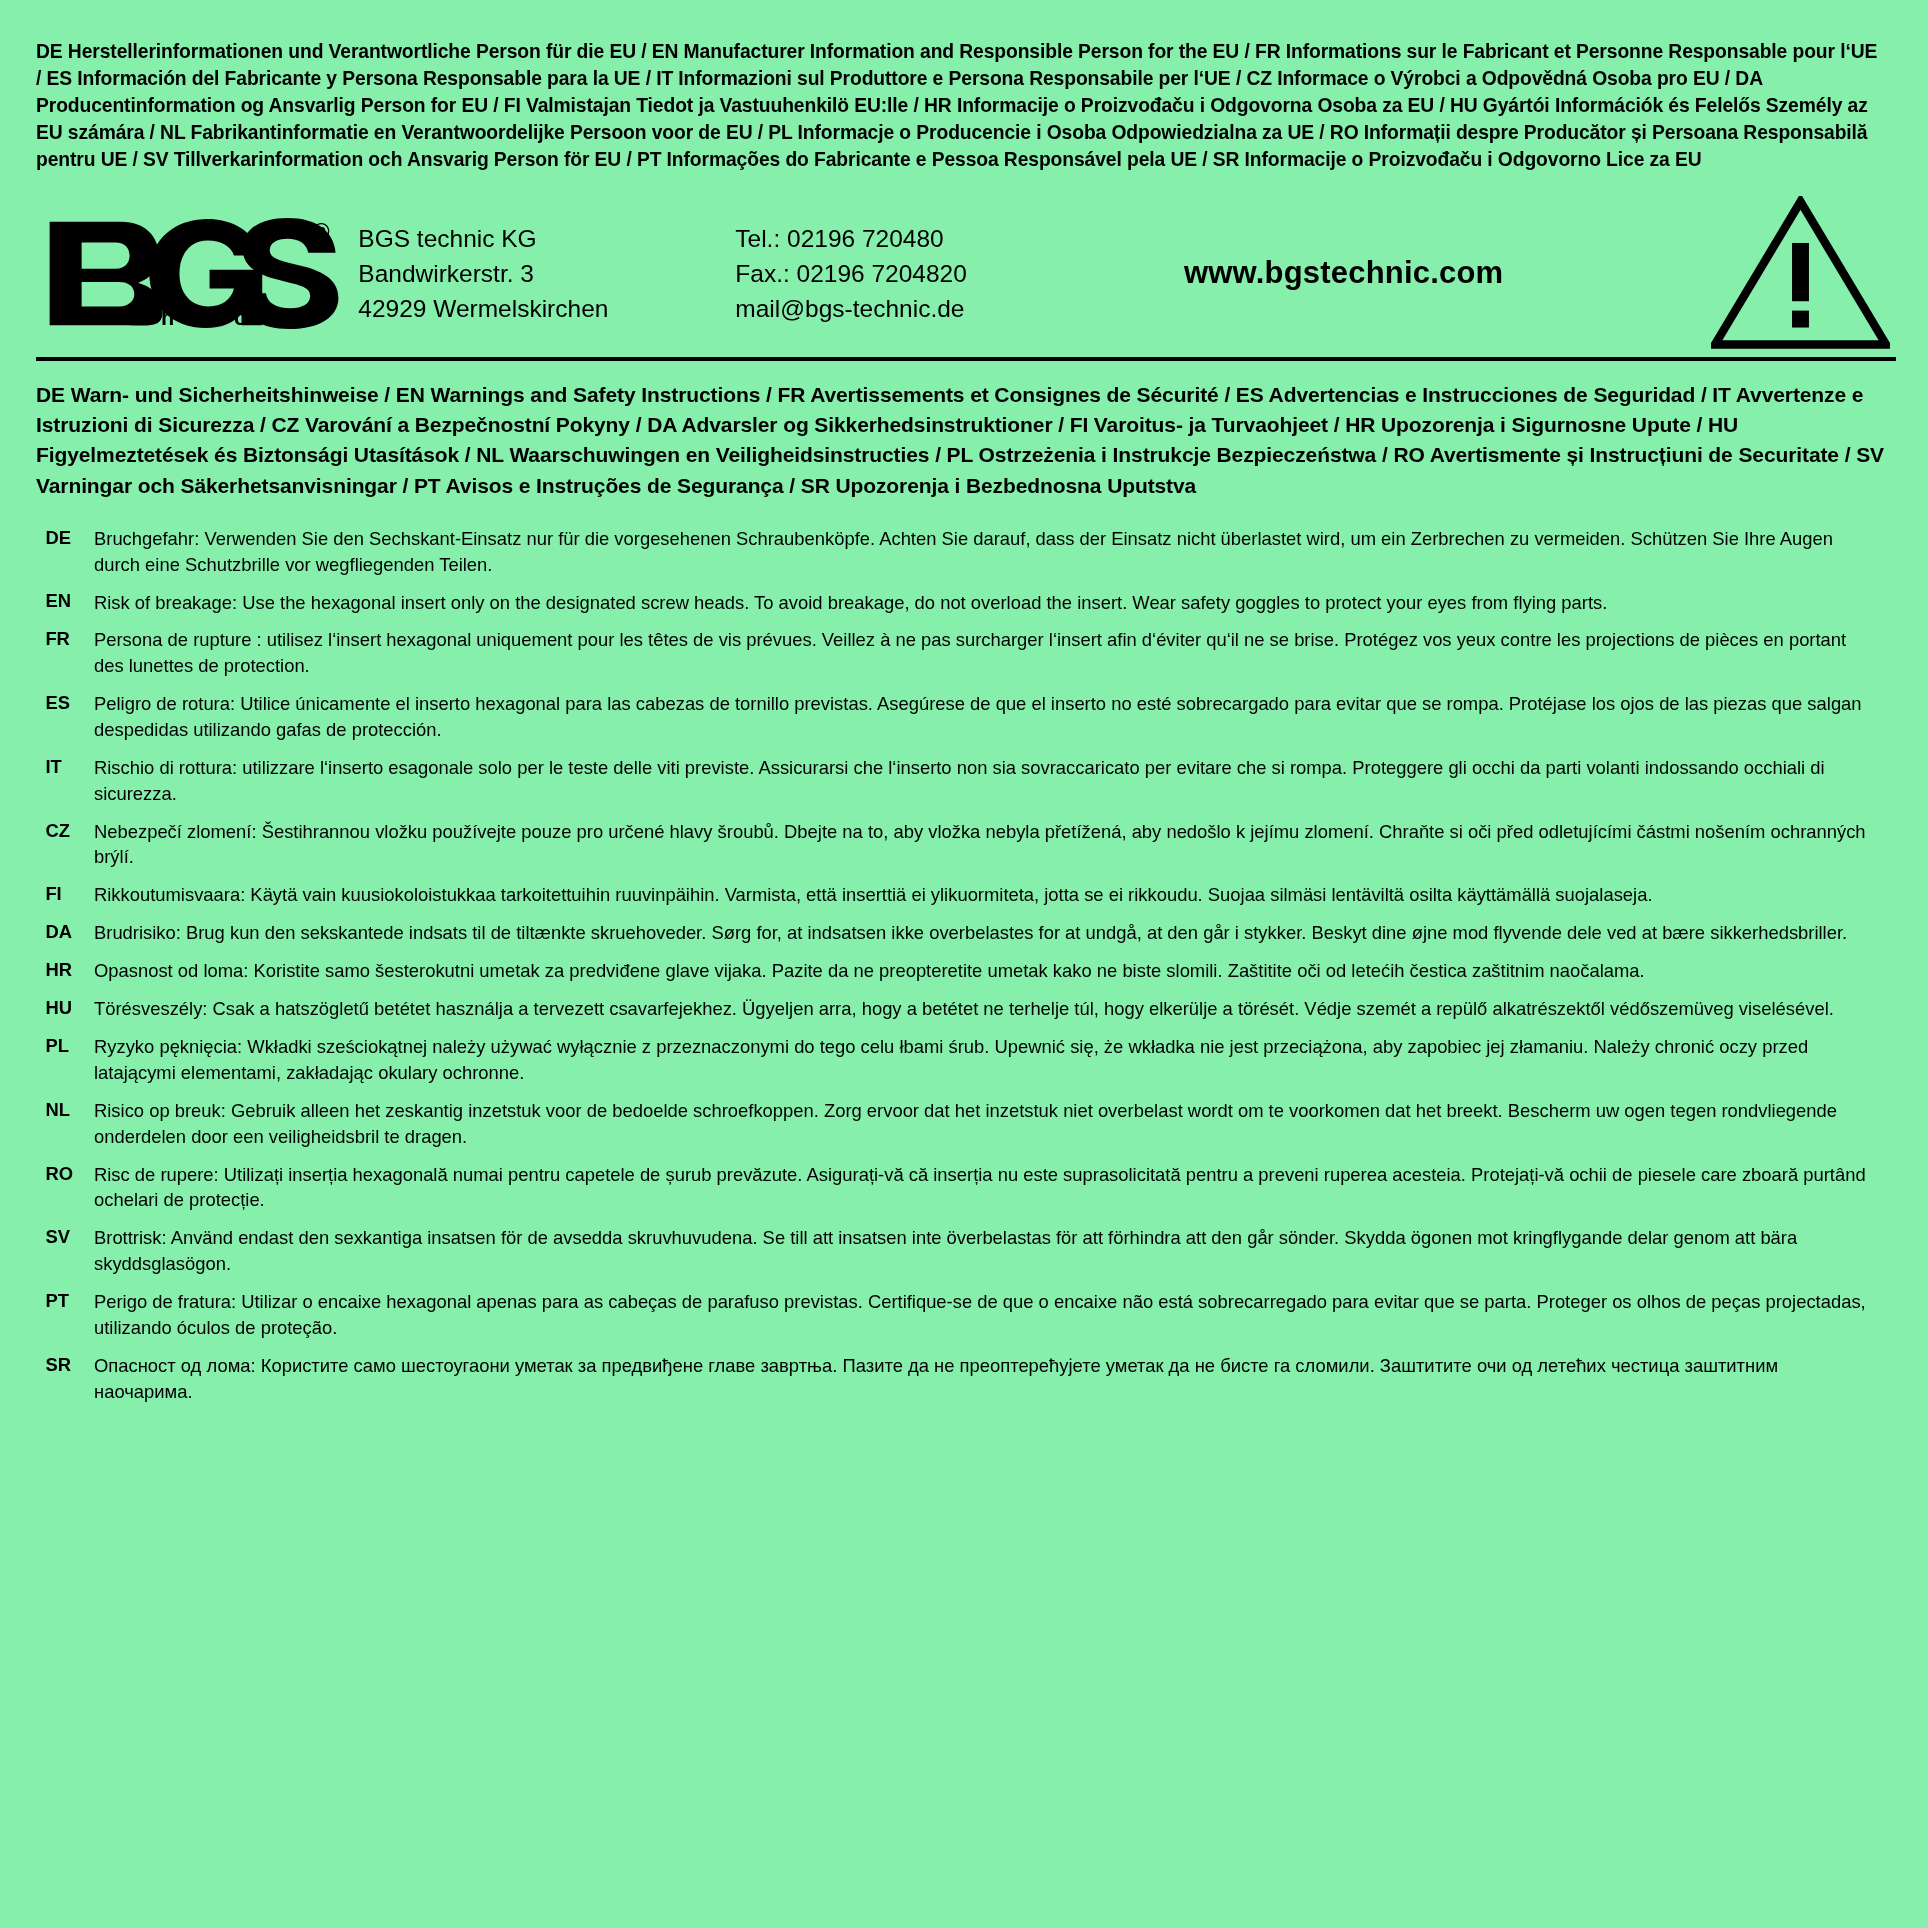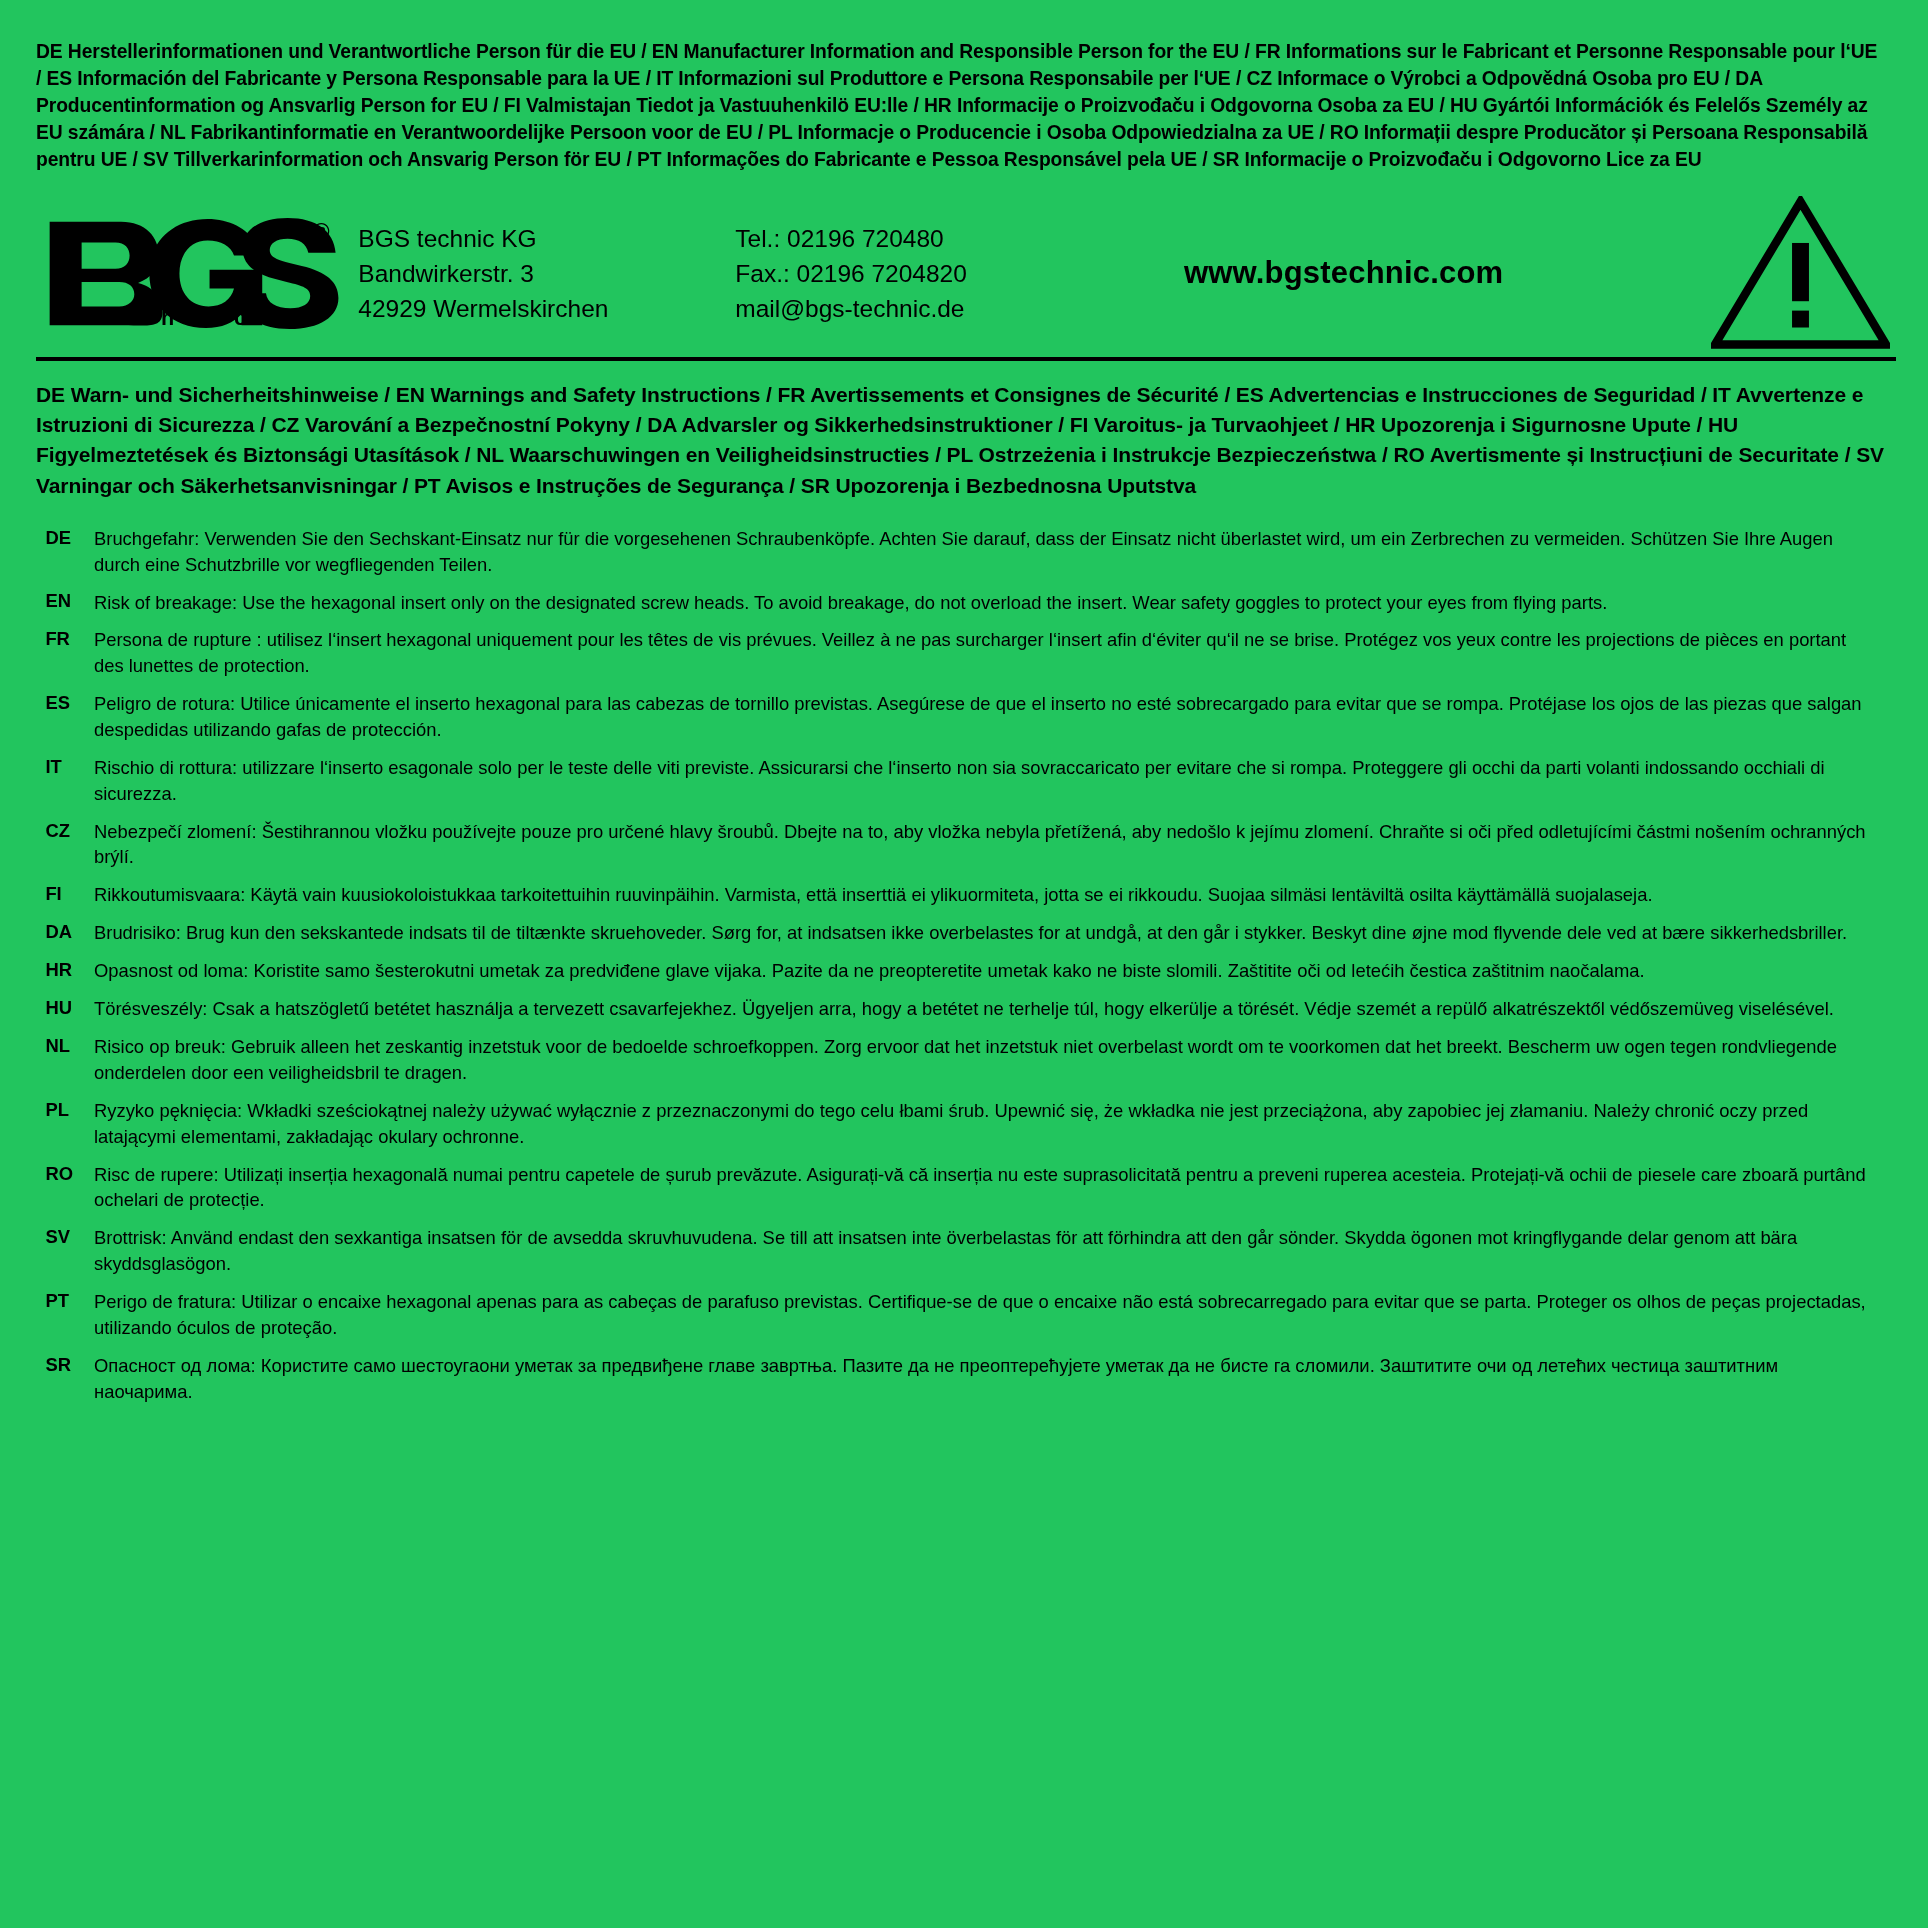--- a/index.html
+++ b/index.html
@@ -18,7 +18,7 @@
     width: 1928px;
     min-height: 1928px;
     padding: 38px 32px 38px 36px;
-    background: #22c55e;
+    background: #86efac;
   }
 
   

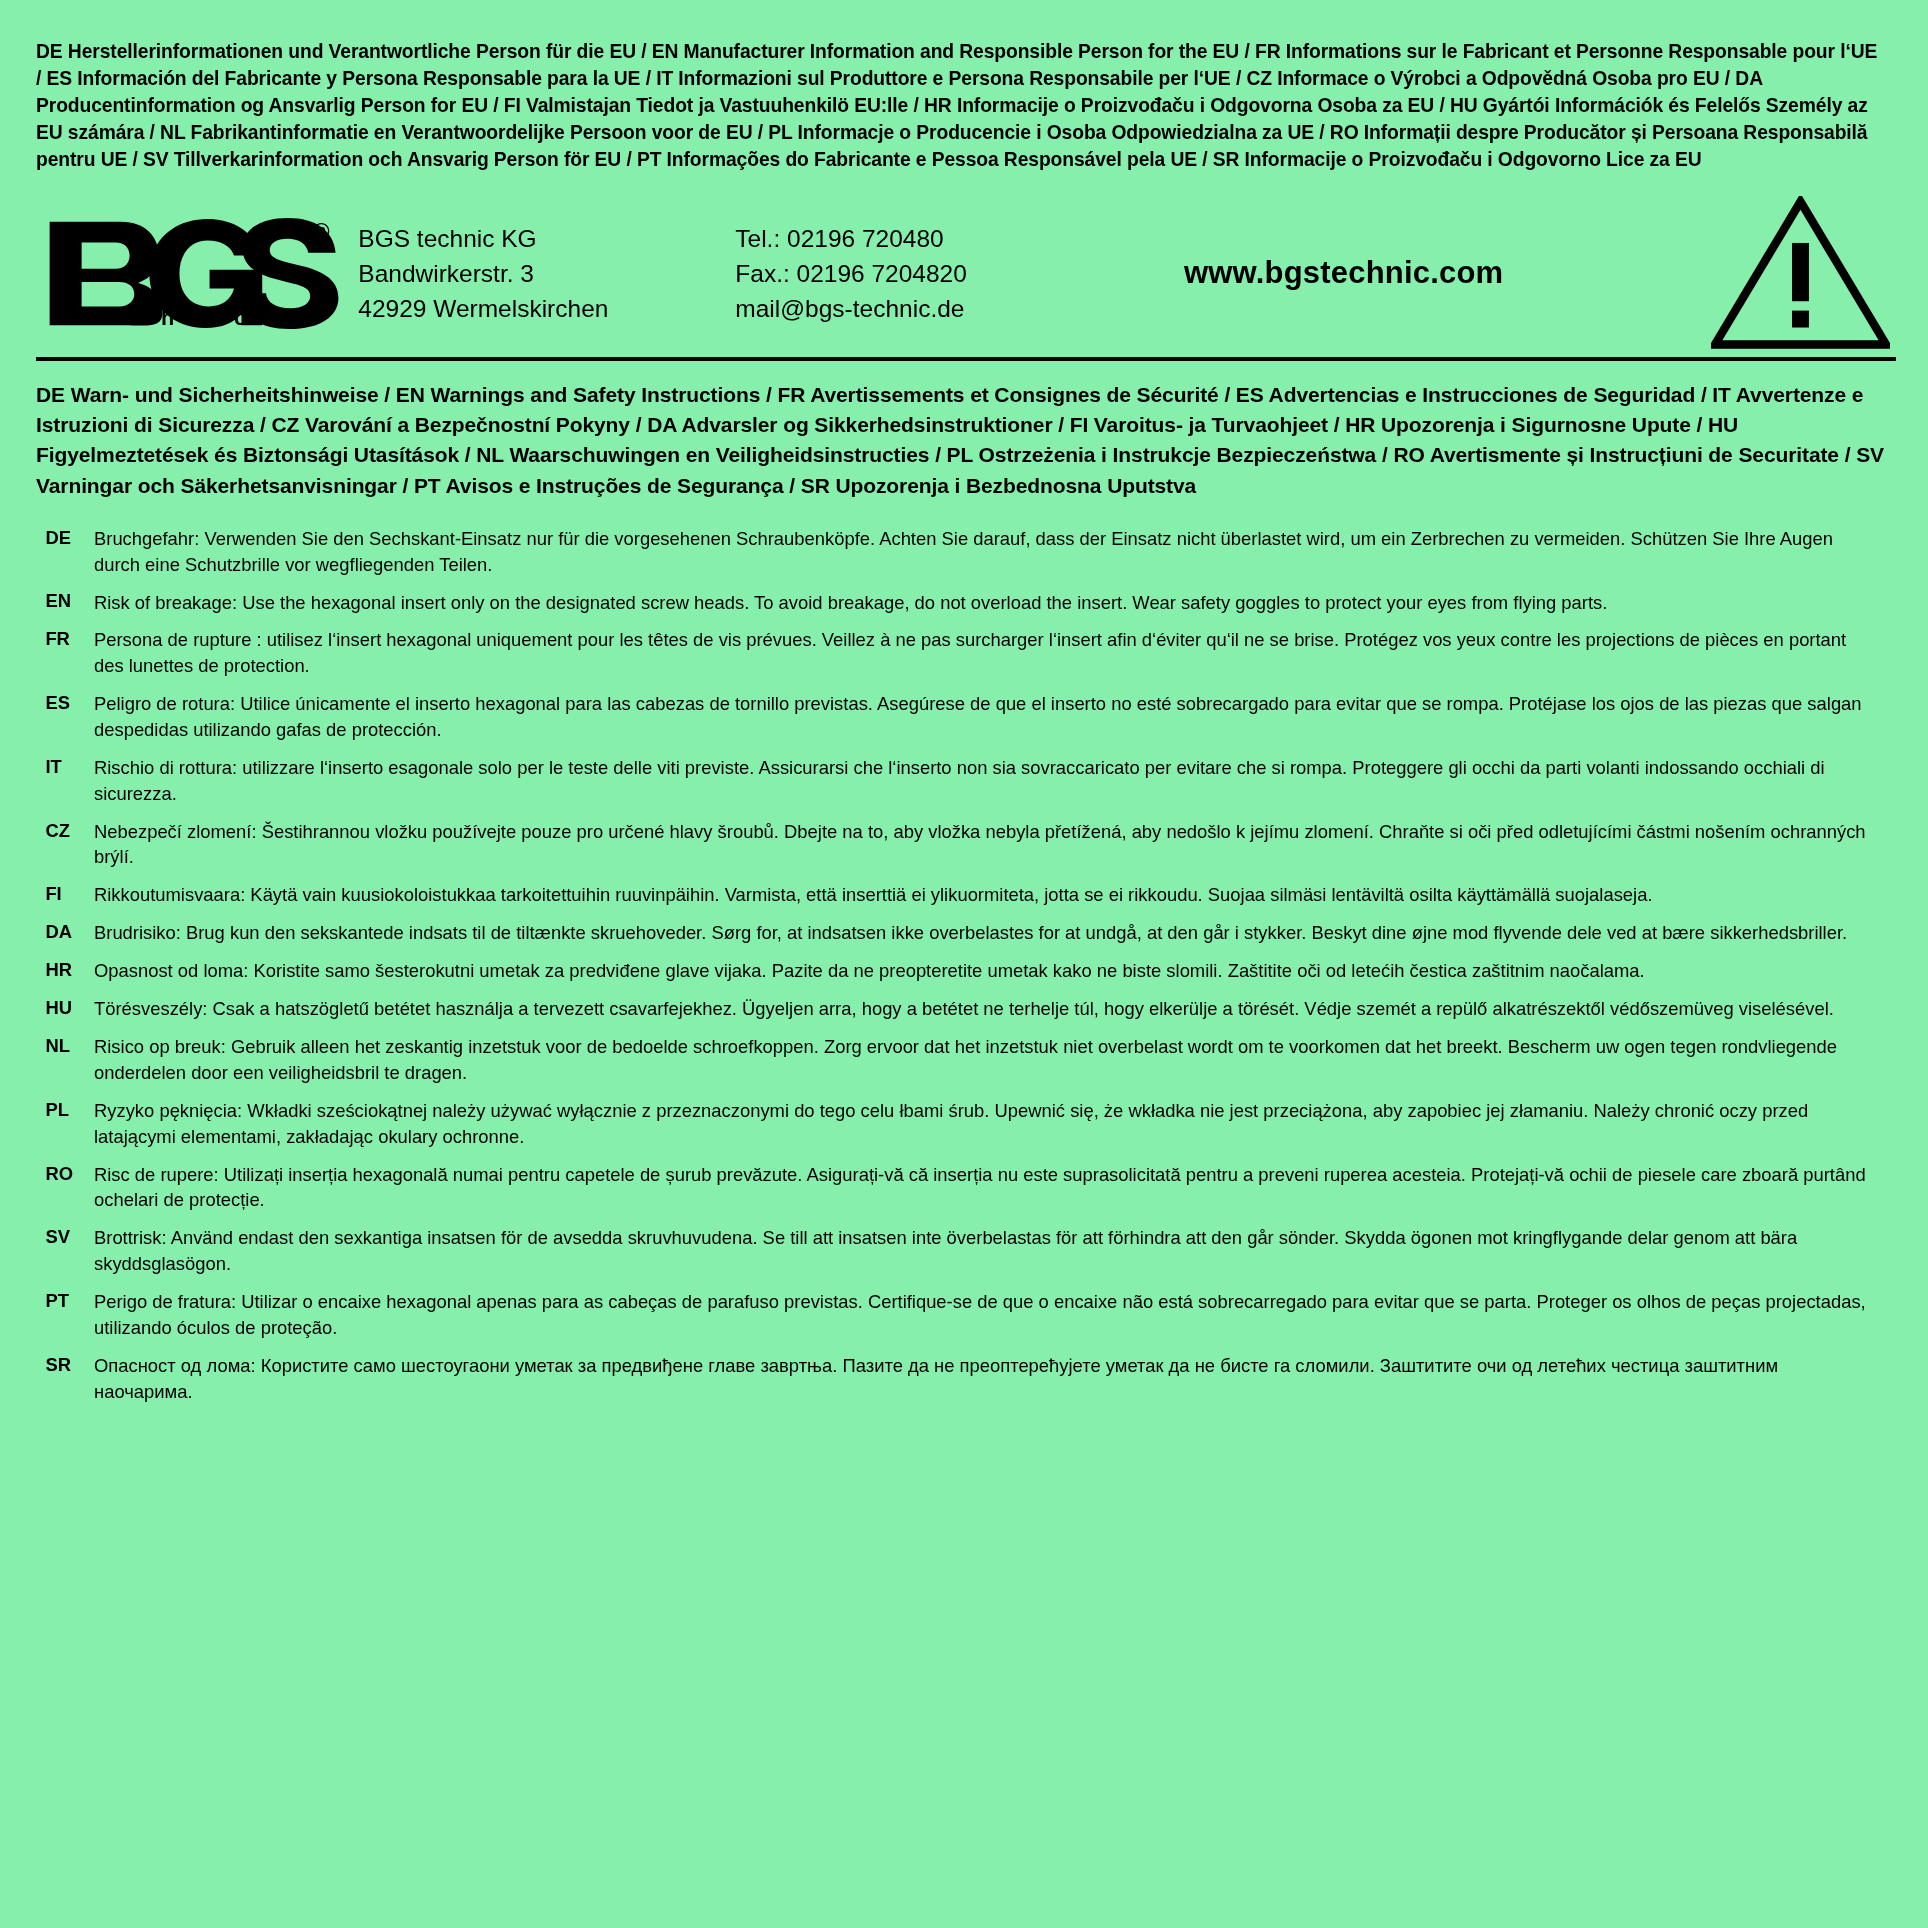--- a/index.html
+++ b/index.html
@@ -210,16 +210,16 @@
     </div>
 
     <div class="lang-row">
+      <div class="lang-code">PL</div>
+      <div class="lang-text">Ryzyko pęknięcia: Wkładki sześciokątnej należy używać wyłącznie z przeznaczonymi do tego celu łbami śrub. Upewnić się, że wkładka nie jest przeciążona, aby zapobiec jej złamaniu. Należy chronić oczy przed latającymi elementami, zakładając okulary ochronne.</div>
+    </div>
+
+    <div class="lang-row">
       <div class="lang-code">NL</div>
       <div class="lang-text">Risico op breuk: Gebruik alleen het zeskantig inzetstuk voor de bedoelde schroefkoppen. Zorg ervoor dat het inzetstuk niet overbelast wordt om te voorkomen dat het breekt. Bescherm uw ogen tegen rondvliegende onderdelen door een veiligheidsbril te dragen.</div>
     </div>
 
     <div class="lang-row">
-      <div class="lang-code">PL</div>
-      <div class="lang-text">Ryzyko pęknięcia: Wkładki sześciokątnej należy używać wyłącznie z przeznaczonymi do tego celu łbami śrub. Upewnić się, że wkładka nie jest przeciążona, aby zapobiec jej złamaniu. Należy chronić oczy przed latającymi elementami, zakładając okulary ochronne.</div>
-    </div>
-
-    <div class="lang-row">
       <div class="lang-code">RO</div>
       <div class="lang-text">Risc de rupere: Utilizați inserția hexagonală numai pentru capetele de șurub prevăzute. Asigurați-vă că inserția nu este suprasolicitată pentru a preveni ruperea acesteia. Protejați-vă ochii de piesele care zboară purtând ochelari de protecție.</div>
     </div>

